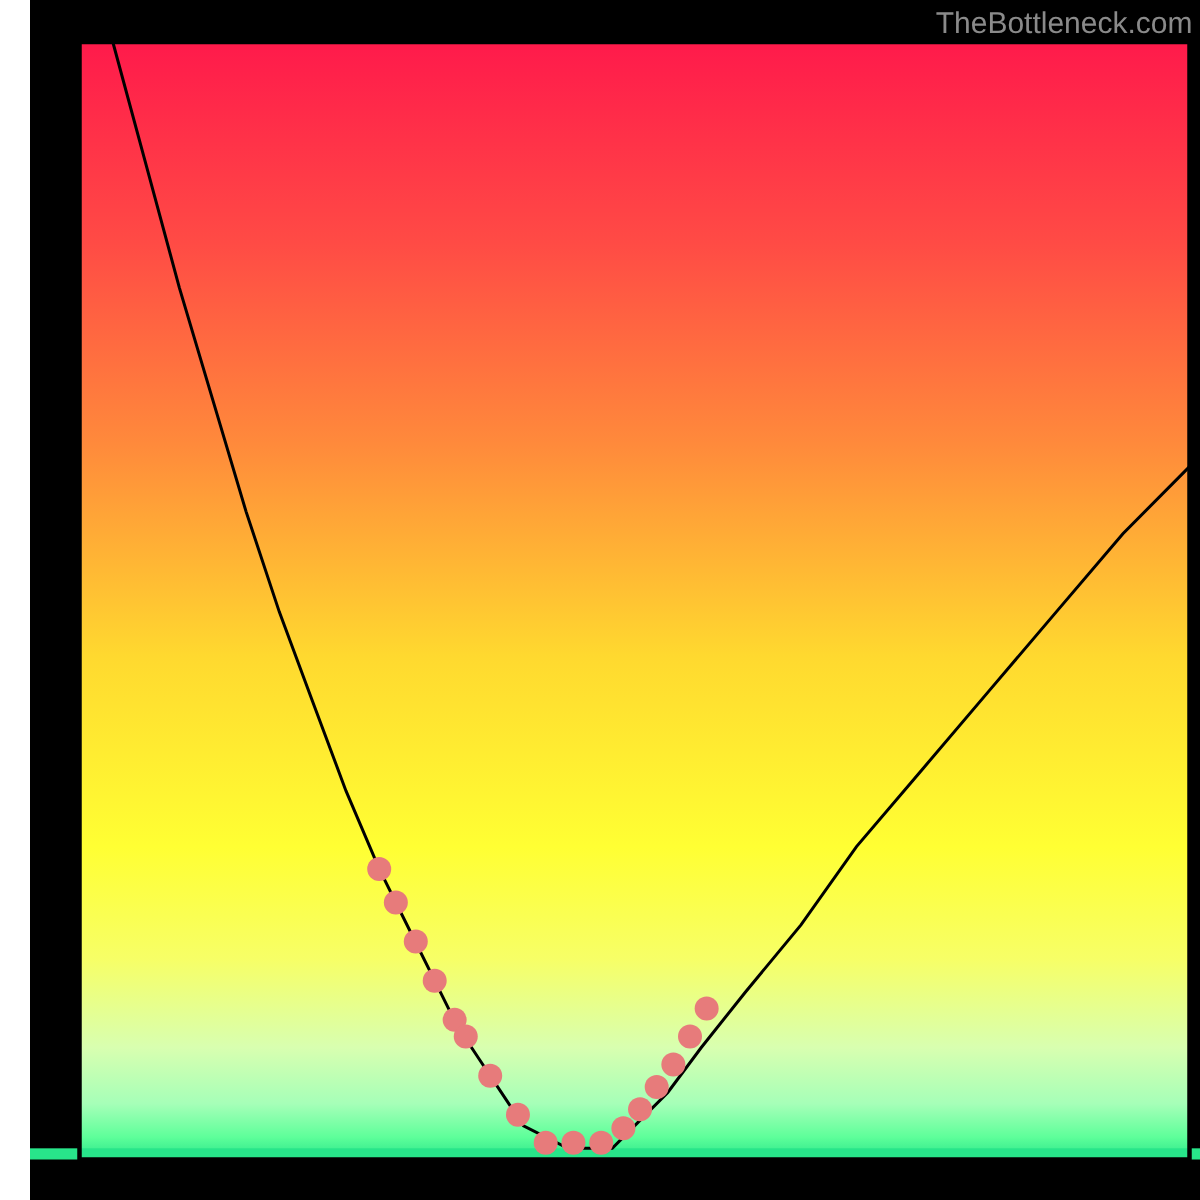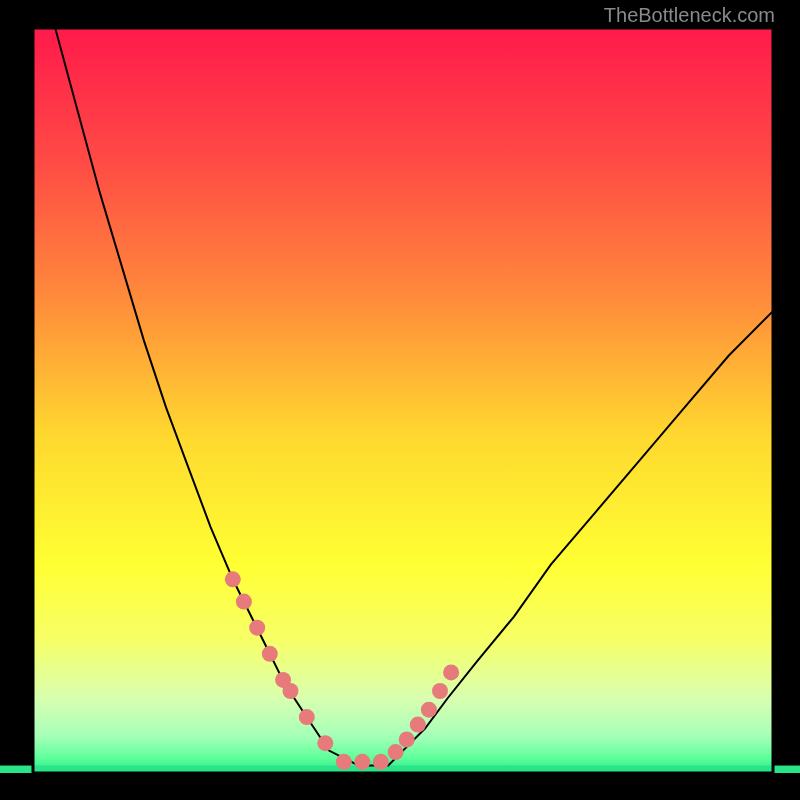--- a/index.html
+++ b/index.html
@@ -14,6 +14,7 @@
     width: 640px;
     height: 800px;
     position: relative;
+    padding-left: 20px;
   }
   svg {
     display: block;

